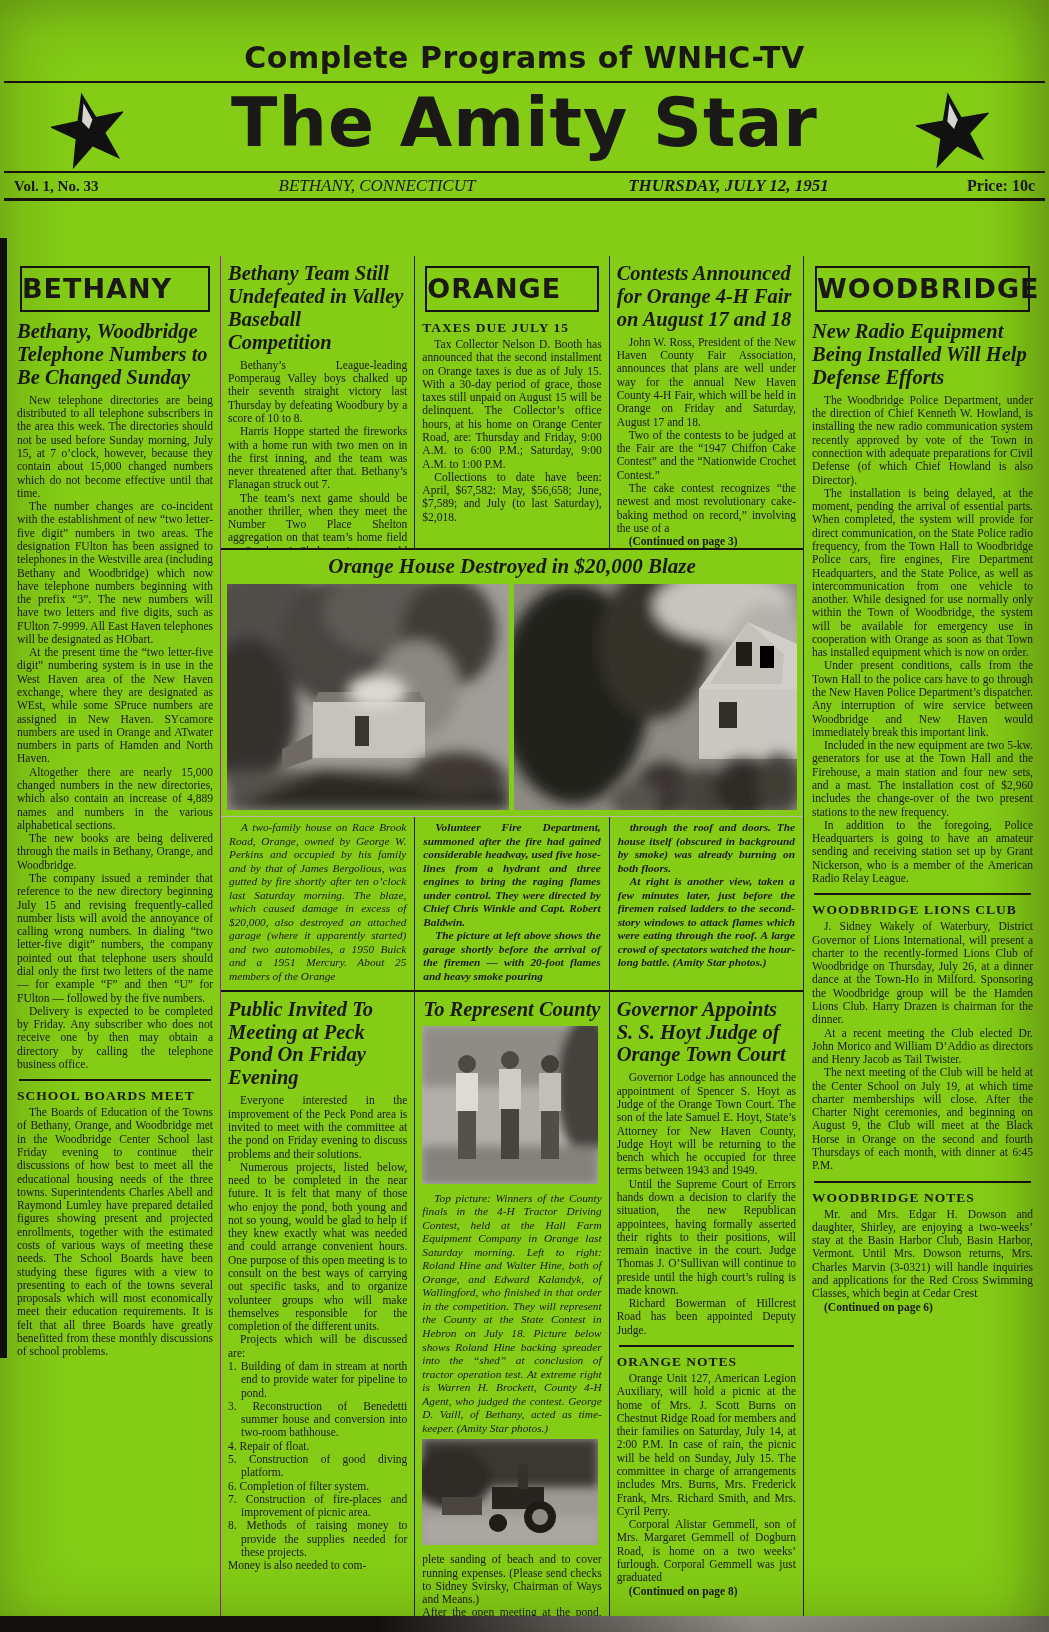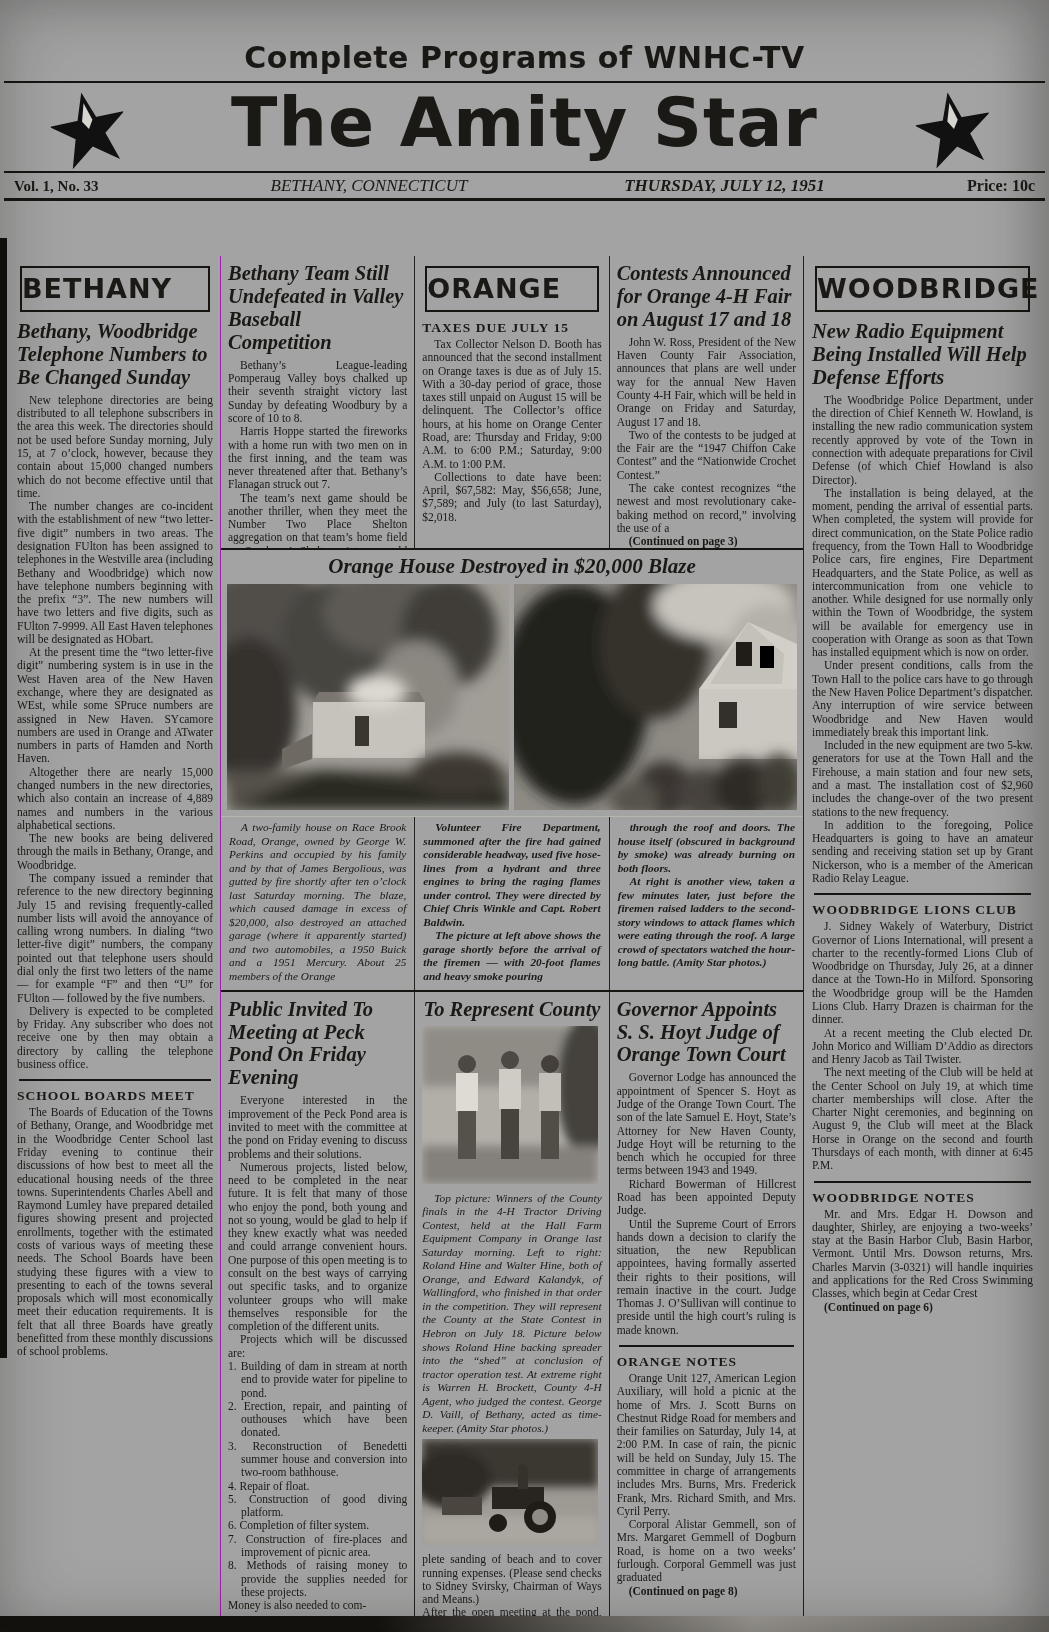--- a/index.html
+++ b/index.html
@@ -3,7 +3,7 @@
 <meta charset="utf-8">
 <style>
   html,body{margin:0;padding:0;background:#6f6d69;}
-  .page{position:relative;width:1049px;height:1632px;margin:0 auto;background:#a3a3a3;
+  .page{position:relative;width:1049px;height:1632px;margin:0 auto;background:#84cc16;
         overflow:hidden;font-family:"Liberation Serif",serif;color:#1b1916;}
   .page::after{content:"";position:absolute;inset:0;pointer-events:none;
         box-shadow:inset 0 0 70px rgba(20,18,15,.28), inset -20px 0 40px rgba(20,18,15,.12);}

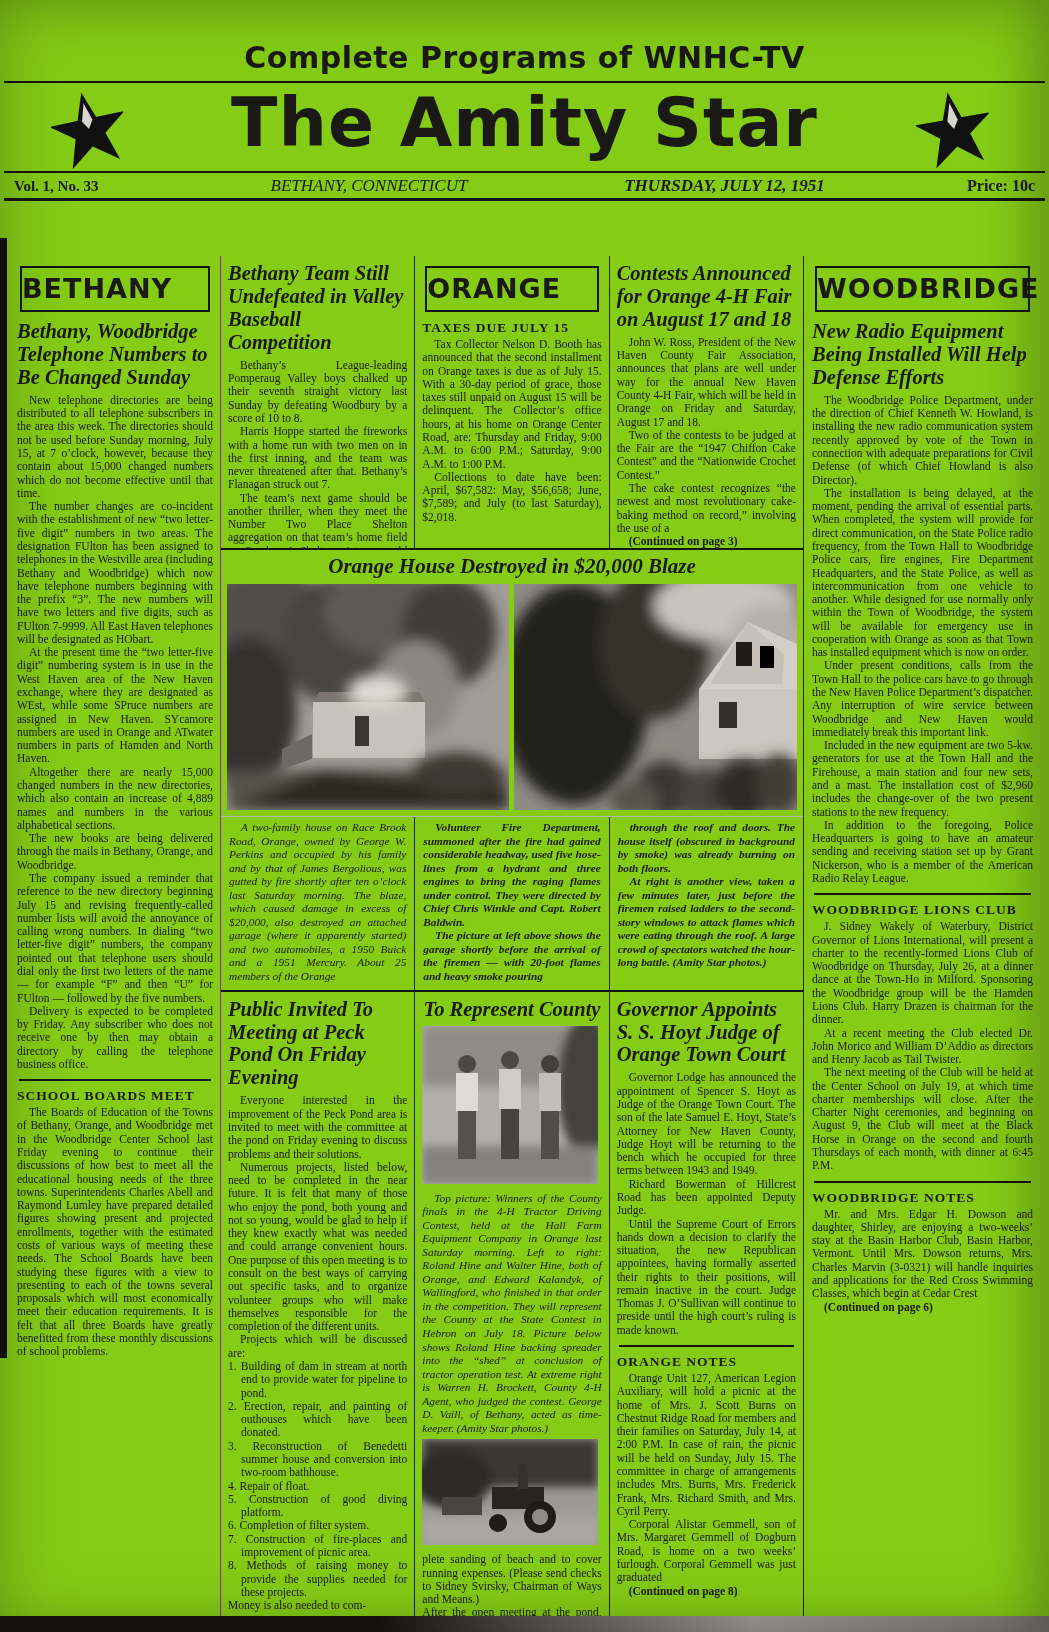--- a/index.html
+++ b/index.html
@@ -21,7 +21,7 @@
   .star.right{right:58px;transform:rotate(-10deg);}
   .rule-thin{height:2px;background:#171512;margin:0 4px;}
   .rule-under-banner{margin-top:6px;}
-  .dateline{display:flex;align-items:baseline;margin:0 6px;padding:3px 8px 2px;}
+  .dateline{display:flex;align-items:baseline;margin:0 6px;padding:3px 8px 2px;gap:8px;}
   .dateline .vol{font-weight:bold;font-size:15px;width:190px;}
   .dateline .place{font-weight:normal;font-style:italic;font-size:17px;width:330px;text-align:center;}
   .dateline .date{font-weight:bold;font-style:italic;font-size:17px;flex:1;text-align:center;}

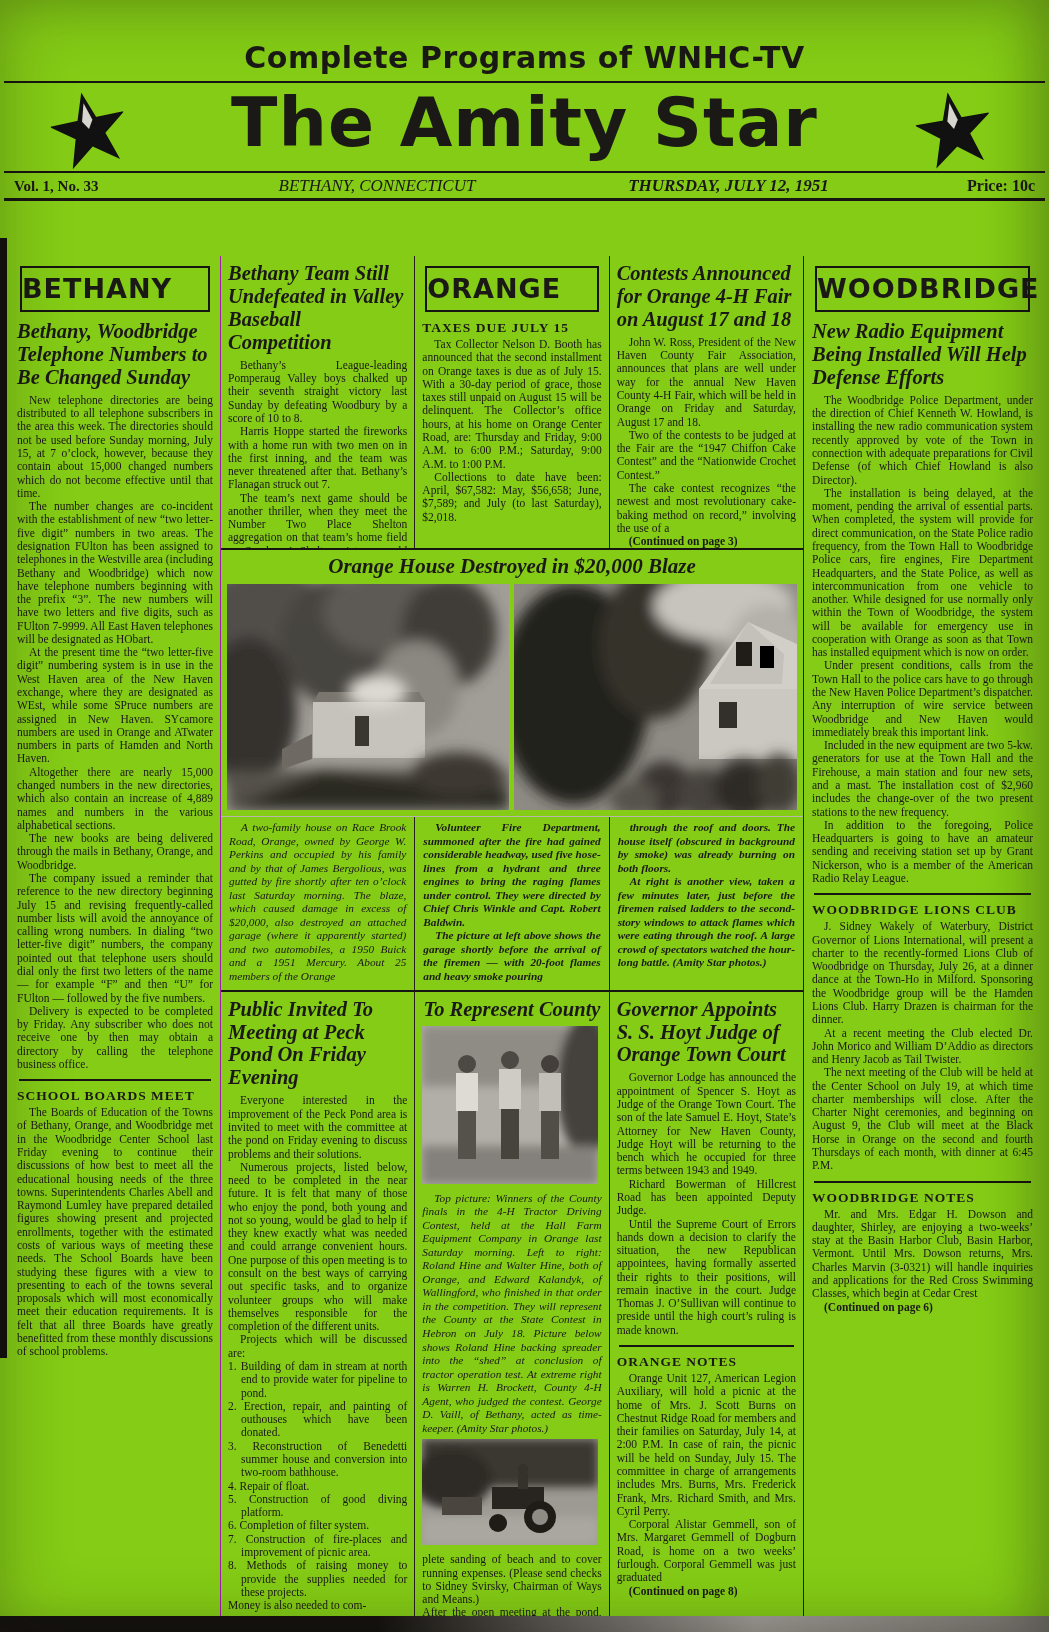--- a/index.html
+++ b/index.html
@@ -118,7 +118,7 @@
         <div class="subcol body">
           <div class="story-head">Bethany Team Still Undefeated in Valley Baseball Competition</div>
           <div>
-              <p>Bethany’s League-leading Pomperaug Valley boys chalked up their seventh straight victory last Sunday by defeating Woodbury by a score of 10 to 8.</p>
+              <p>Bethany’s League-leading Pomperaug Valley boys chalked up their seventh straight victory last Thursday by defeating Woodbury by a score of 10 to 8.</p>
               <p>Harris Hoppe started the fireworks with a home run with two men on in the first inning, and the team was never threatened after that. Bethany’s Flanagan struck out 7.</p>
               <p>The team’s next game should be another thriller, when they meet the Number Two Place Shelton aggregation on that team’s home field on Sunday. A Shelton victory would put them in a first-place tie with Bethany.</p>
             </div>

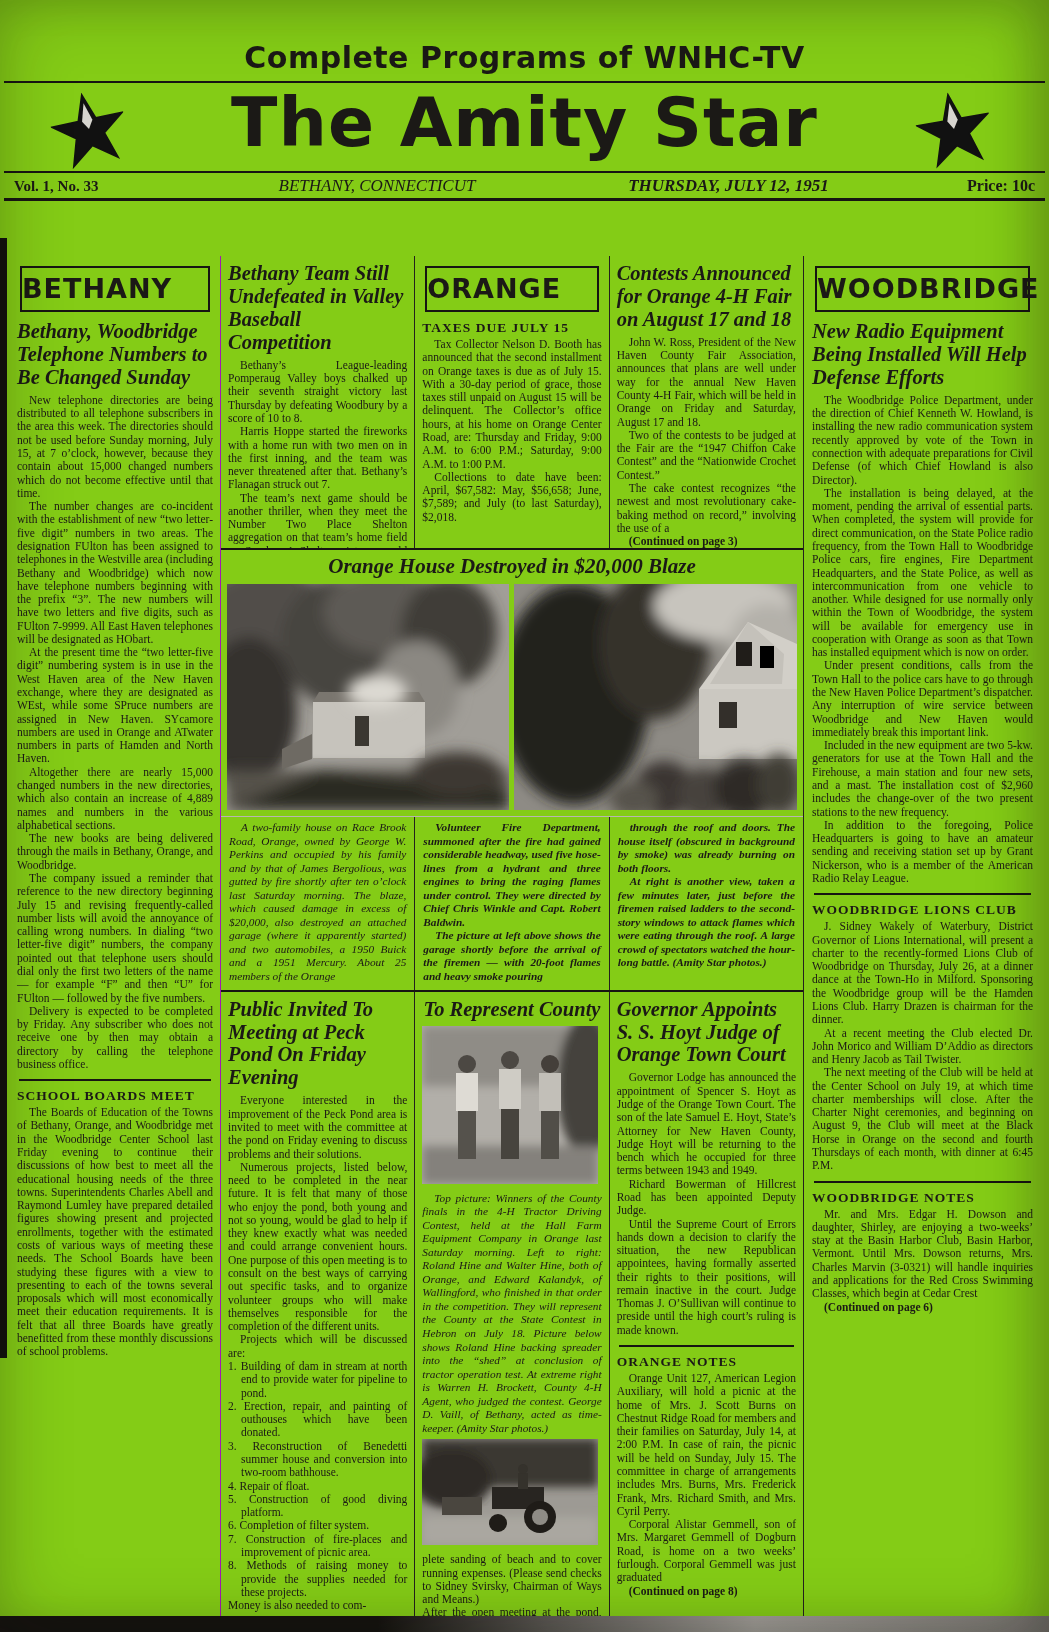--- a/index.html
+++ b/index.html
@@ -294,8 +294,8 @@
           <div class="story-head">Governor Appoints S. S. Hoyt Judge of Orange Town Court</div>
           <div>
               <p>Governor Lodge has announced the appointment of Spencer S. Hoyt as Judge of the Orange Town Court. The son of the late Samuel E. Hoyt, State’s Attorney for New Haven County, Judge Hoyt will be returning to the bench which he occupied for three terms between 1943 and 1949.</p>
+              <p>Until the Supreme Court of Errors hands down a decision to clarify the situation, the new Republican appointees, having formally asserted their rights to their positions, will remain inactive in the court. Judge Thomas J. O’Sullivan will continue to preside until the high court’s ruling is made known.</p>
               <p>Richard Bowerman of Hillcrest Road has been appointed Deputy Judge.</p>
-              <p>Until the Supreme Court of Errors hands down a decision to clarify the situation, the new Republican appointees, having formally asserted their rights to their positions, will remain inactive in the court. Judge Thomas J. O’Sullivan will continue to preside until the high court’s ruling is made known.</p>
             </div>
           <div class="inrule"></div>
           <div class="small-head">ORANGE NOTES</div>

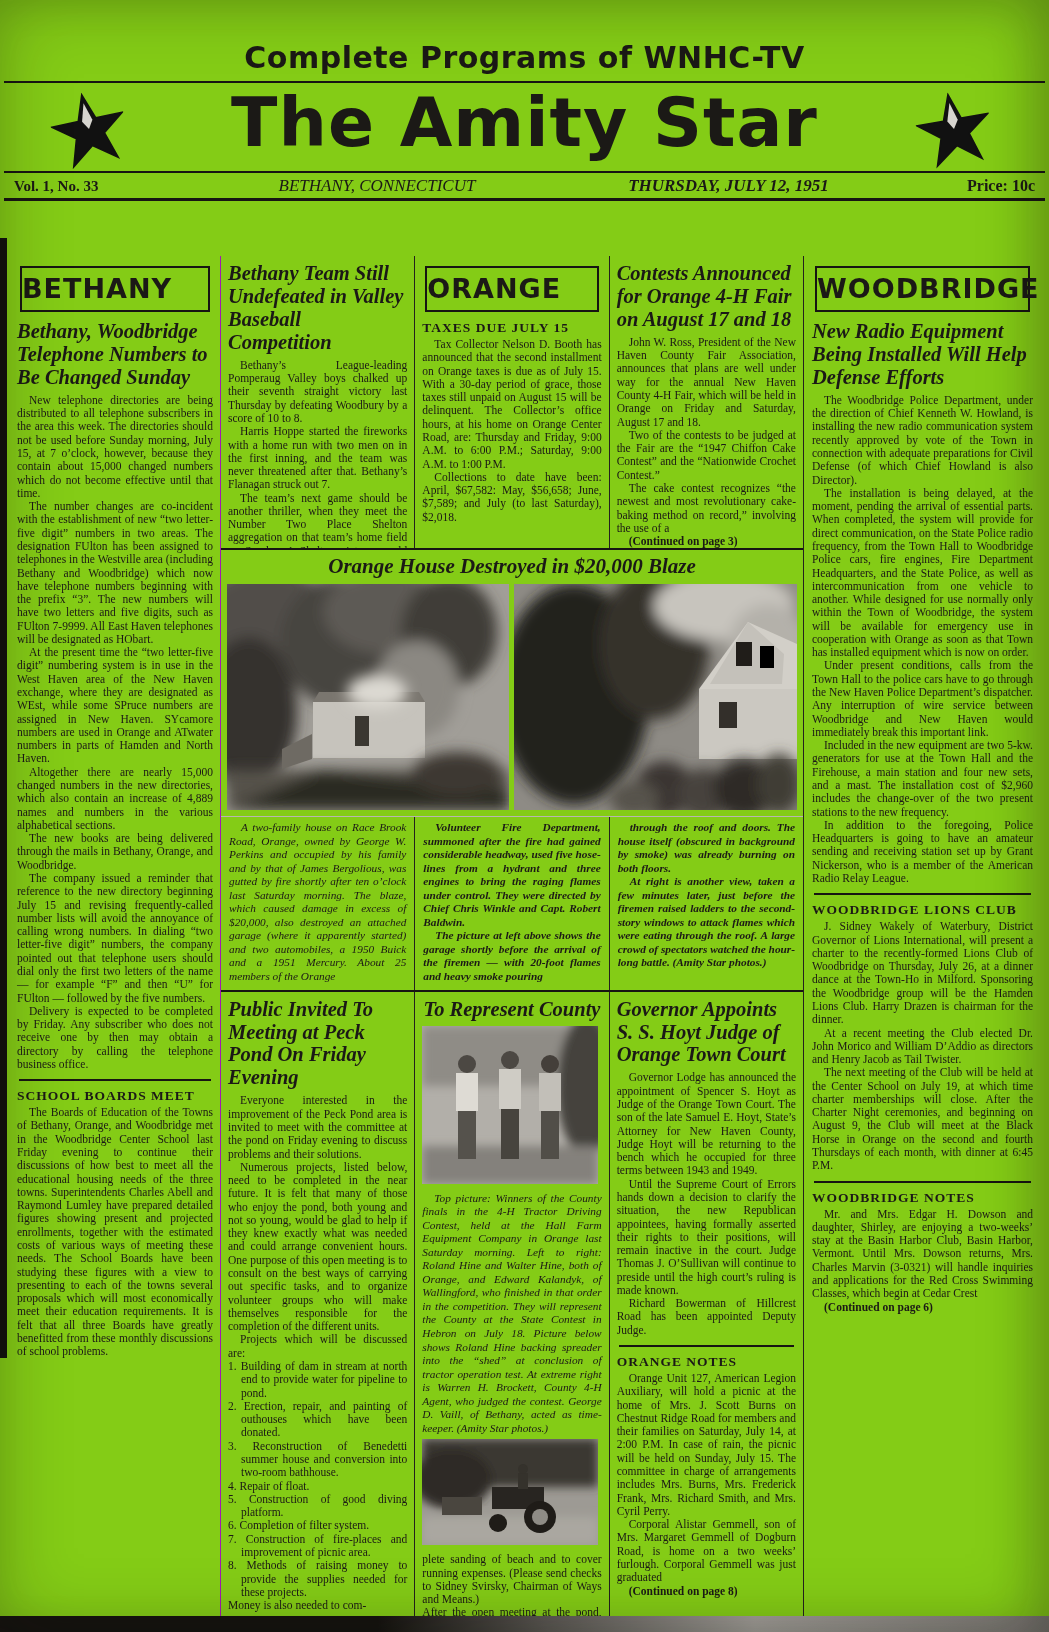--- a/index.html
+++ b/index.html
@@ -224,7 +224,6 @@
             </div>
           <div>
               <p class="li">1. Building of dam in stream at north end to provide water for pipeline to pond.</p>
-              <p class="li">2. Erection, repair, and painting of outhouses which have been donated.</p>
               <p class="li">3. Reconstruction of Benedetti summer house and conversion into two-room bathhouse.</p>
               <p class="li">4. Repair of float.</p>
               <p class="li">5. Construction of good diving platform.</p>

